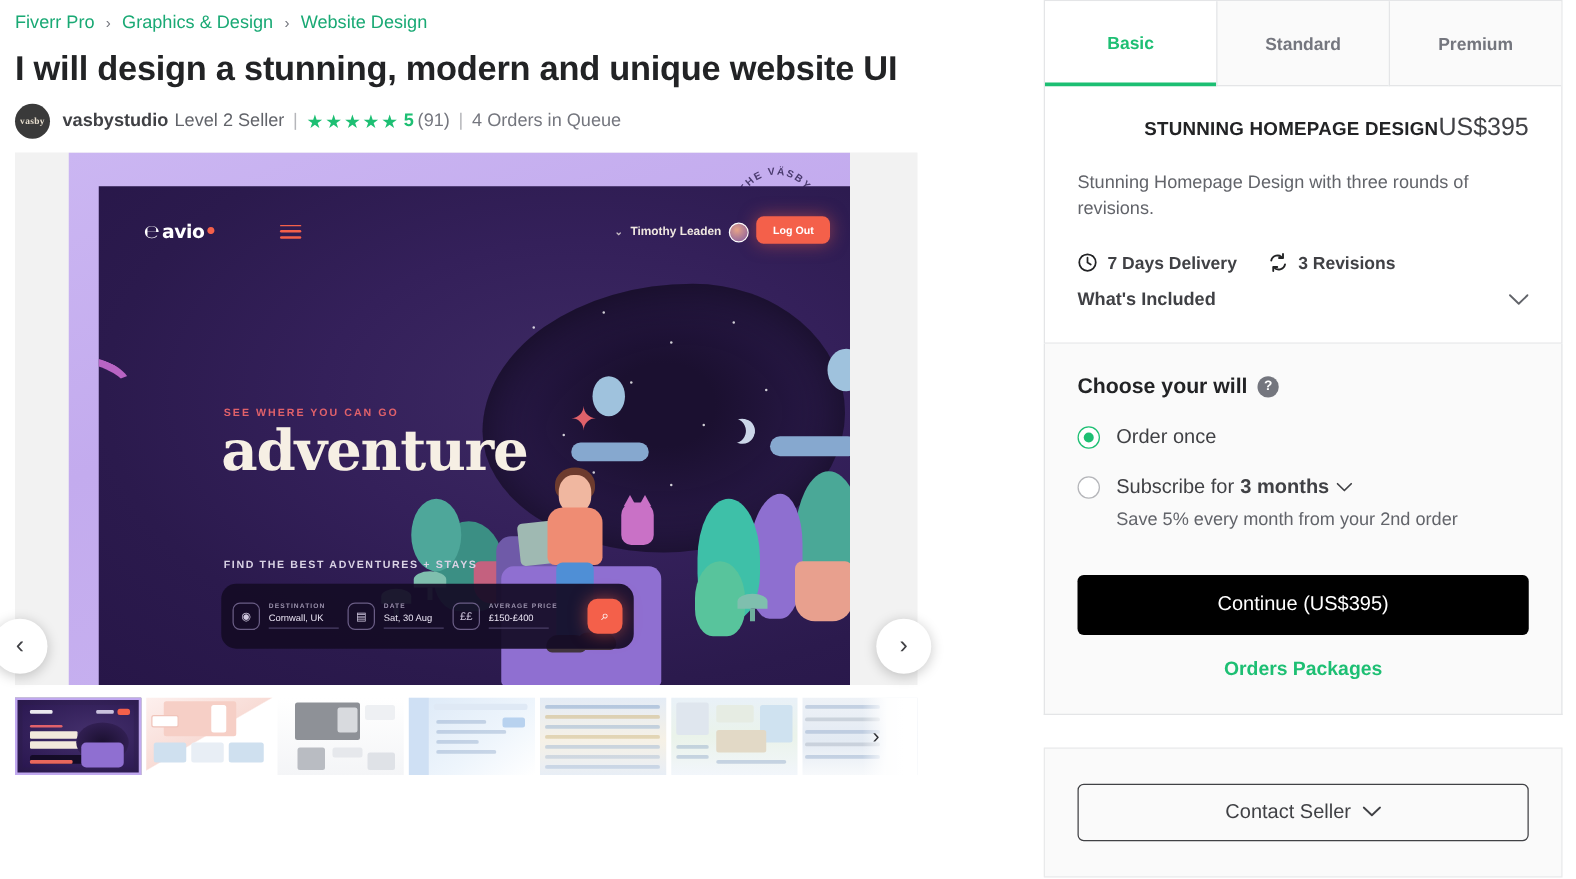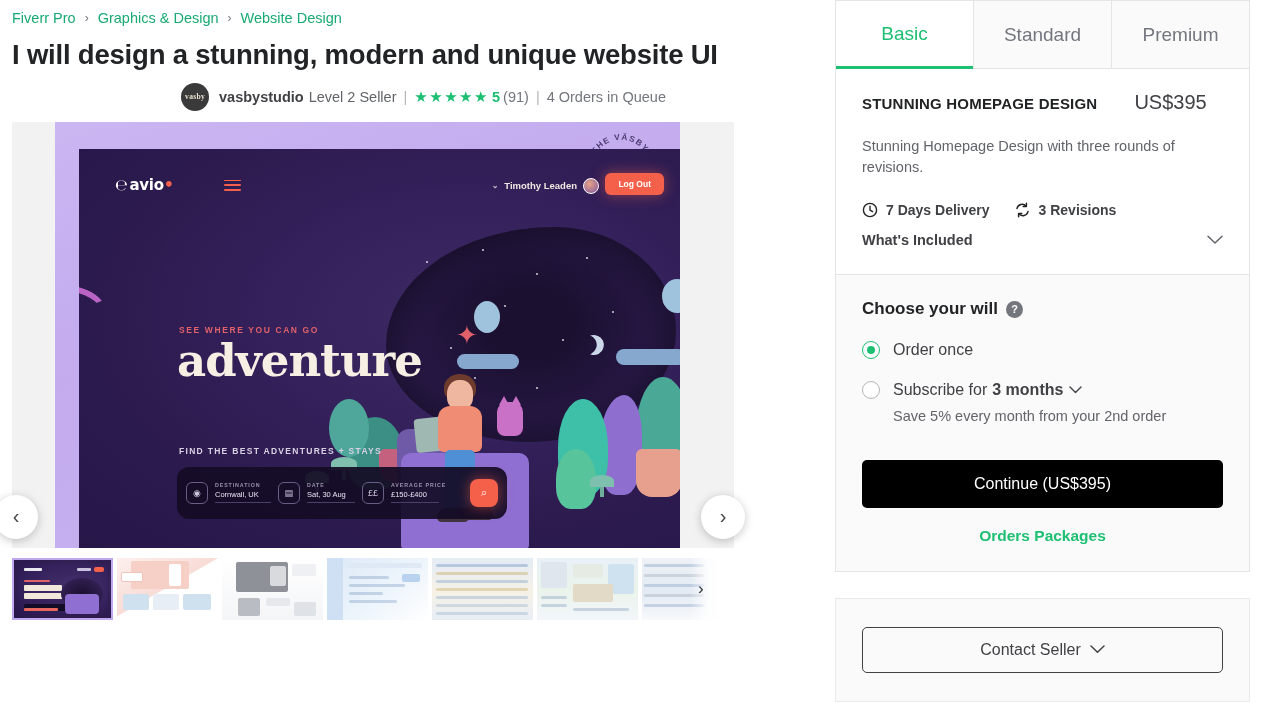--- a/index.html
+++ b/index.html
@@ -175,7 +175,7 @@
   .pkg-card { border:1px solid #e4e5e7; background:#fff; width:415px; margin-left:0; }
   .tabs { display:flex; height:68px; }
   .tab { flex:1; display:flex; align-items:center; justify-content:center;
-         font-size:19px; font-weight:400; color:#74767e; background:#fafafa;
+         font-size:14px; font-weight:700; color:#74767e; background:#fafafa;
          border-bottom:1px solid #e4e5e7; border-left:1px solid #e4e5e7; cursor:pointer; position:relative;}
   .tab:first-child { border-left:none; }
   .tab.active { color:#1dbf73; background:#fff; border-bottom:3px solid #1dbf73; }

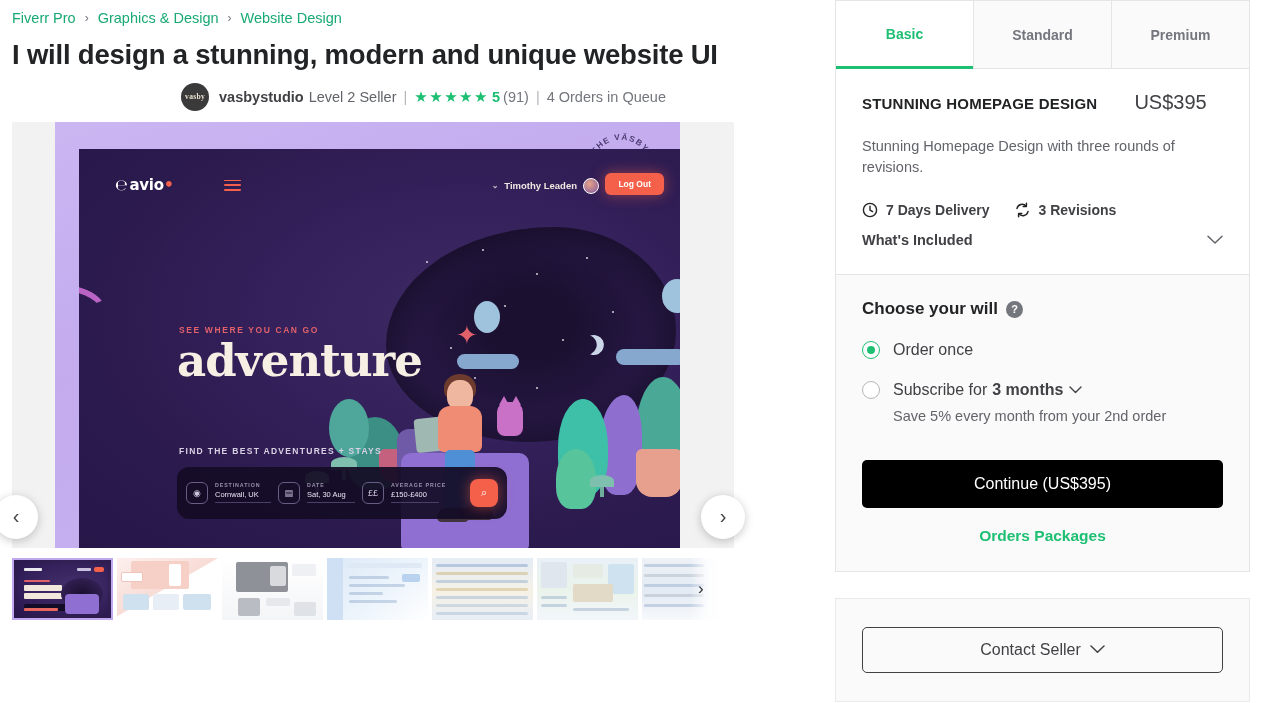--- a/index.html
+++ b/index.html
@@ -40,7 +40,6 @@
     font-size: 14.5px;
     color: #62646a;
     height: 34px;
-    justify-content: center;
   }
   .avatar {
     width: 28px; height: 28px; border-radius: 50%;

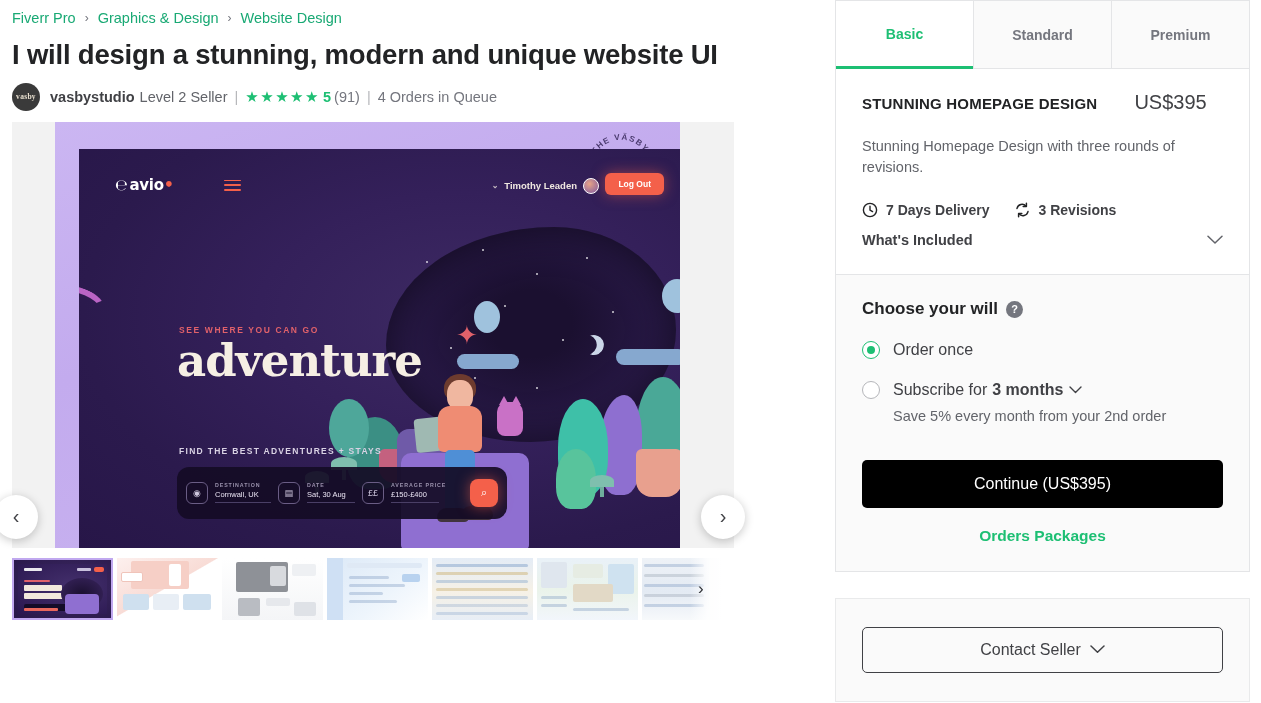--- a/index.html
+++ b/index.html
@@ -179,7 +179,7 @@
   .tab:first-child { border-left:none; }
   .tab.active { color:#1dbf73; background:#fff; border-bottom:3px solid #1dbf73; }
   .pkg-body { padding:22px 26px 26px 26px; }
-  .pkg-head { display:flex; justify-content:flex-start; align-items:baseline;gap:37px; }
+  .pkg-head { display:flex; justify-content:flex-end; align-items:baseline; }
   .pkg-name { font-size:15px; font-weight:700; color:#222325; letter-spacing:.2px; }
   .pkg-price { font-size:20px; font-weight:400; color:#404145; }
   .pkg-desc { margin-top:22px; font-size:14.5px; line-height:1.45; color:#62646a; }

